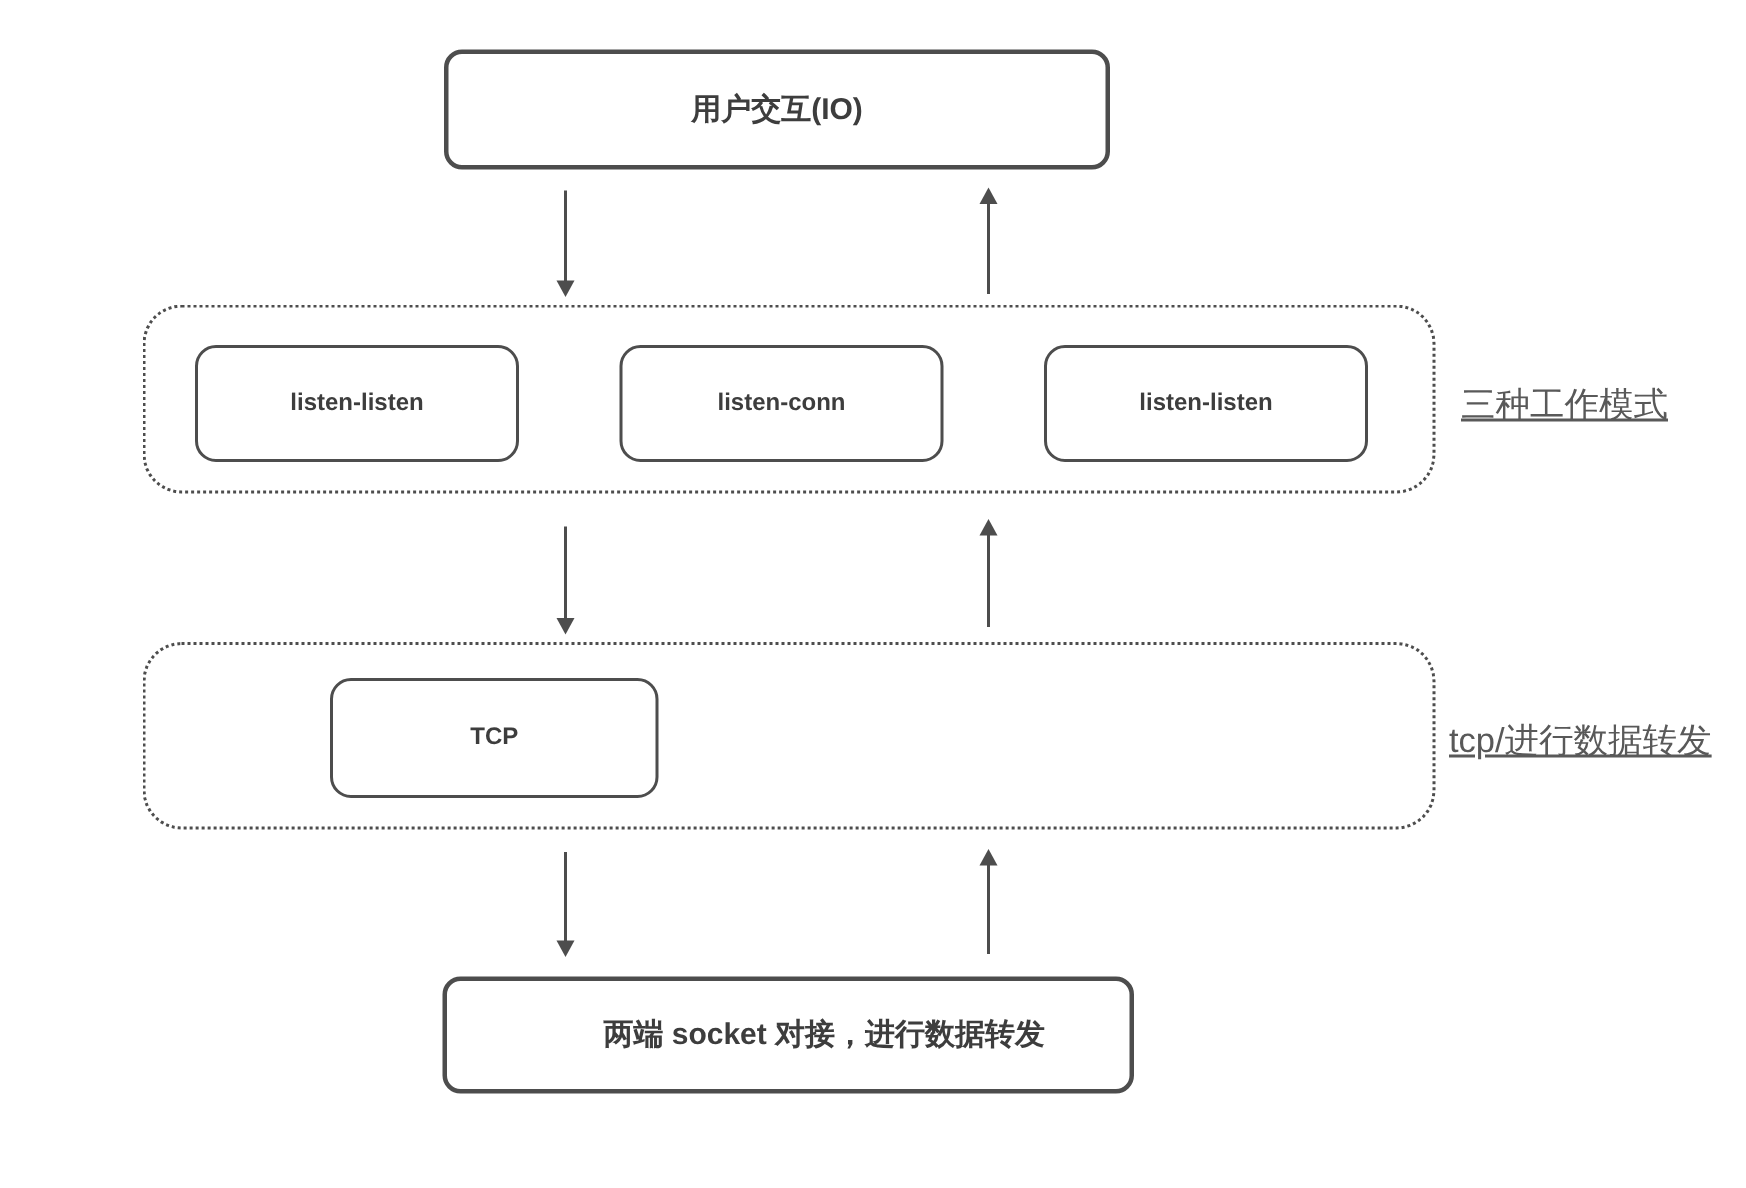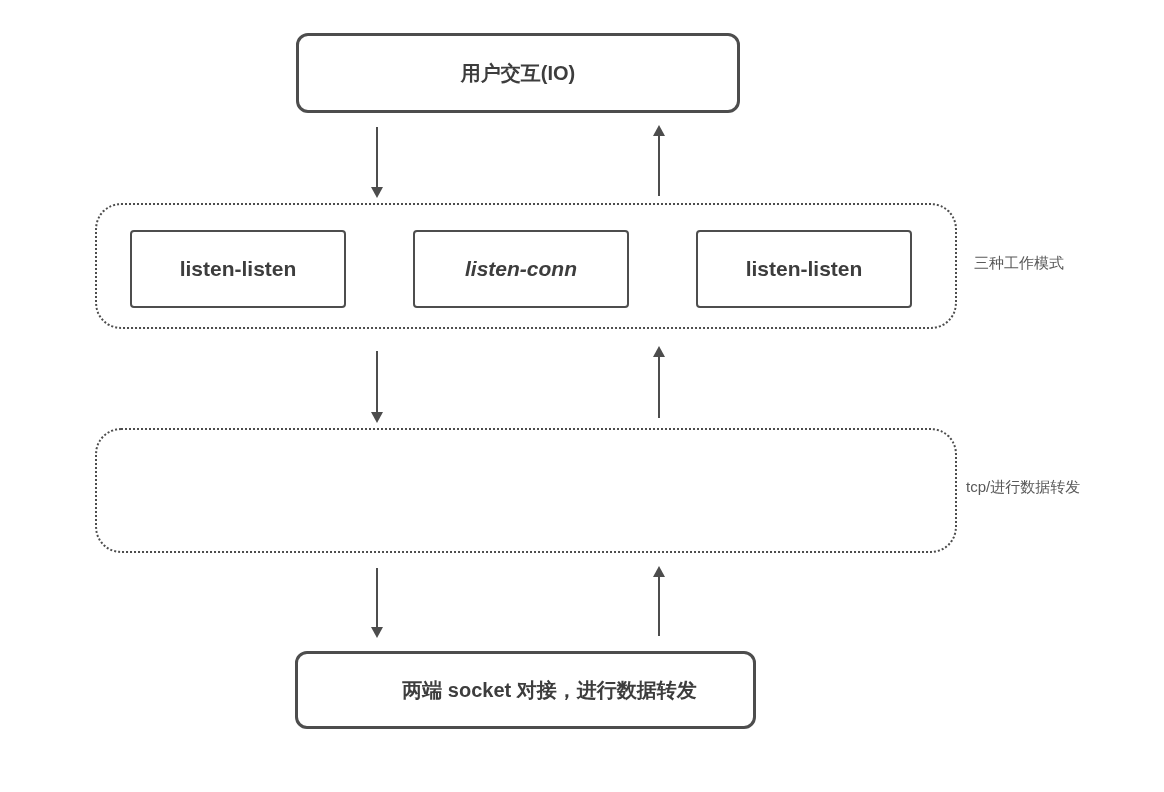--- a/index.html
+++ b/index.html
@@ -37,8 +37,8 @@
 
   .node.small {
     border-width: 2.5px;
-    border-radius: 4px;
-    font-size: 21px;
+    border-radius: 14px;
+    font-size: 16px;
   }
 
   .group {

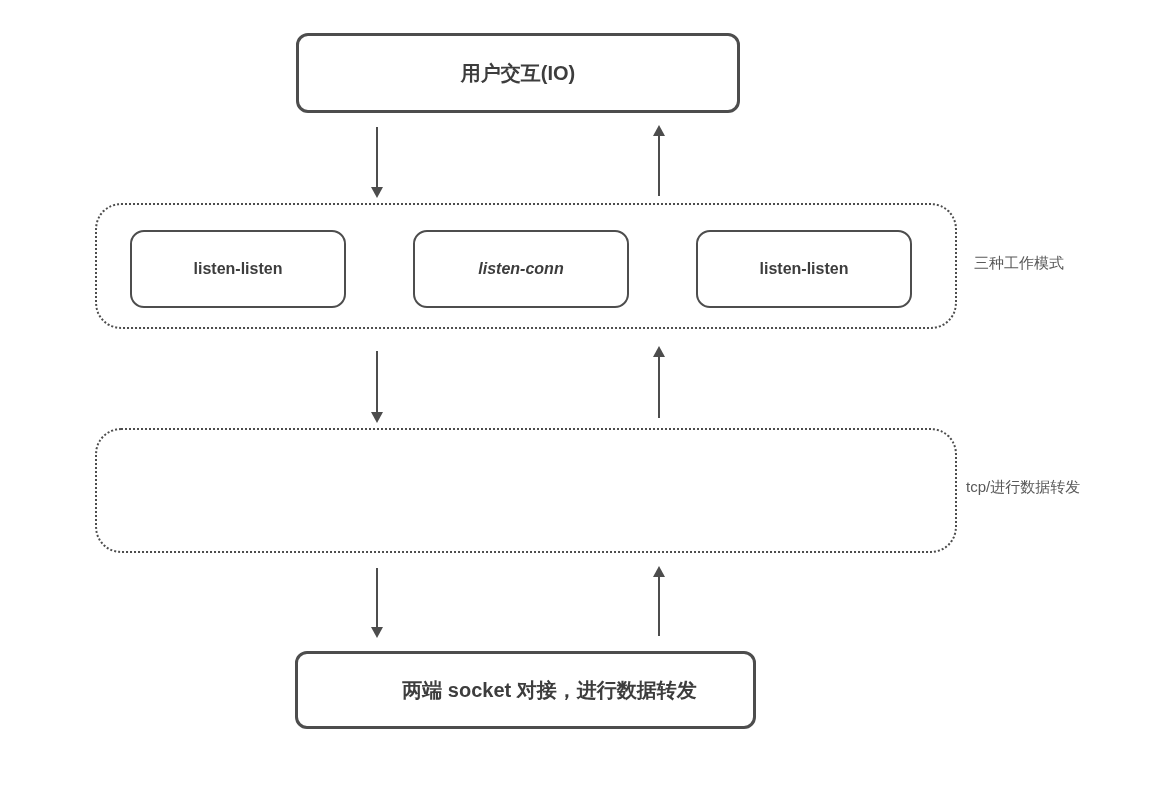--- a/index.html
+++ b/index.html
@@ -91,7 +91,7 @@
 
   <div class="group" style="left:95px; top:203px; width:862px; height:126px;">
     <div class="node small" style="left:33px; top:25px; width:216px; height:78px;">listen-listen</div>
-    <div class="node small" style="left:316px; top:25px; width:216px; height:78px;font-style:italic;">listen-conn</div>
+    <div class="node small" style="left:316px; top:25px; width:216px; height:78px;">listen-conn</div>
     <div class="node small" style="left:599px; top:25px; width:216px; height:78px;">listen-listen</div>
   </div>
   <div class="side-label" style="left:974px; top:254px;">三种工作模式</div>

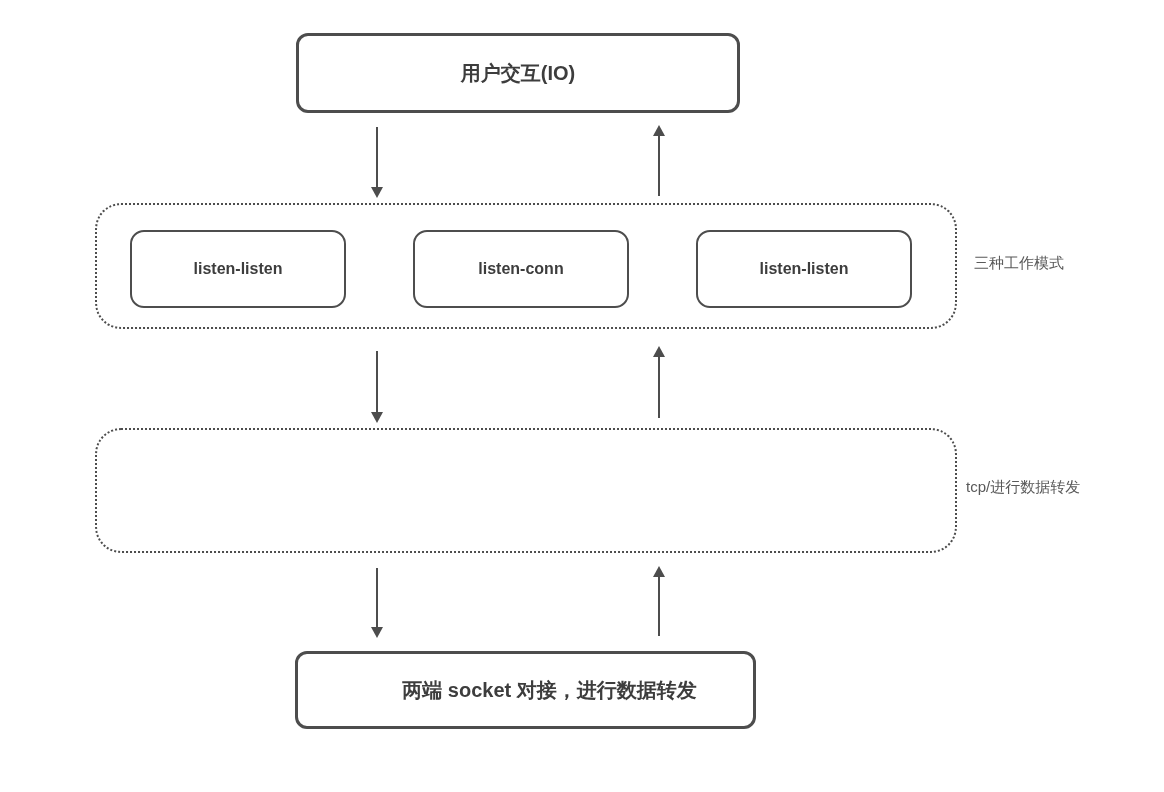--- a/index.html
+++ b/index.html
@@ -51,9 +51,10 @@
   .side-label {
     position: absolute;
     color: var(--side-label-text);
-    font-size: 15px;
+    font-size: 23px;
     font-weight: normal;
     white-space: nowrap;
+    text-decoration: underline;
   }
 
   .arrow {

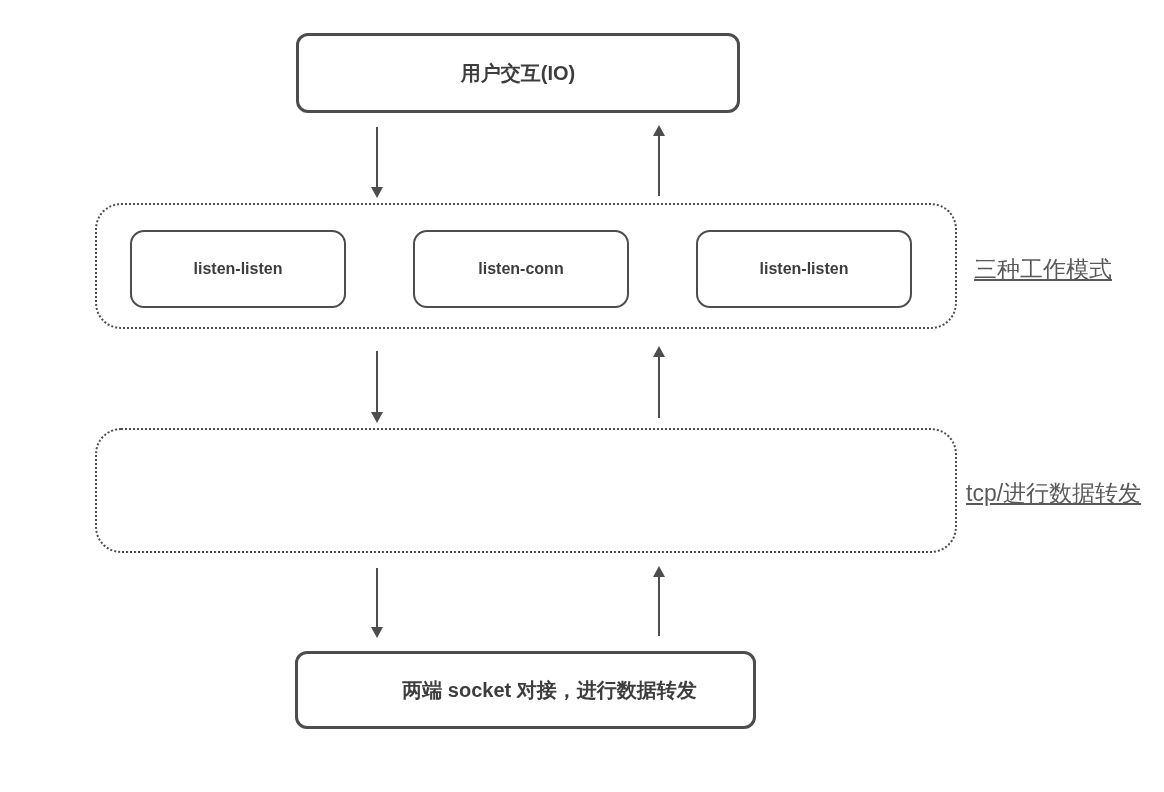--- a/index.html
+++ b/index.html
@@ -101,6 +101,7 @@
   <div class="arrow up" style="left:658px; top:348px; height:70px;"></div>
 
   <div class="group" style="left:95px; top:428px; width:862px; height:125px;">
+    <div class="node small" style="left:123px; top:22px; width:219px; height:80px;">TCP</div>
   </div>
   <div class="side-label" style="left:966px; top:478px;">tcp/进行数据转发</div>
 

